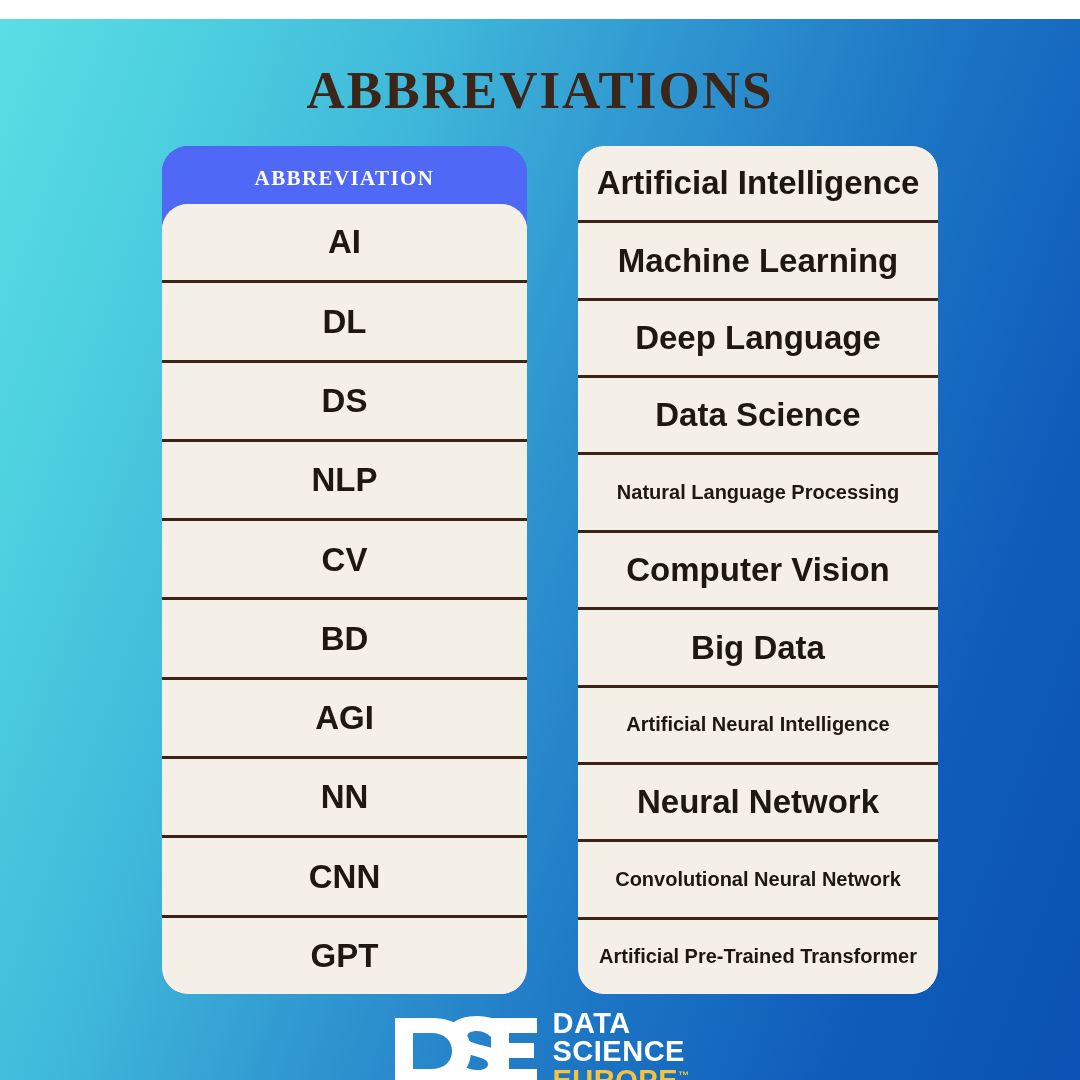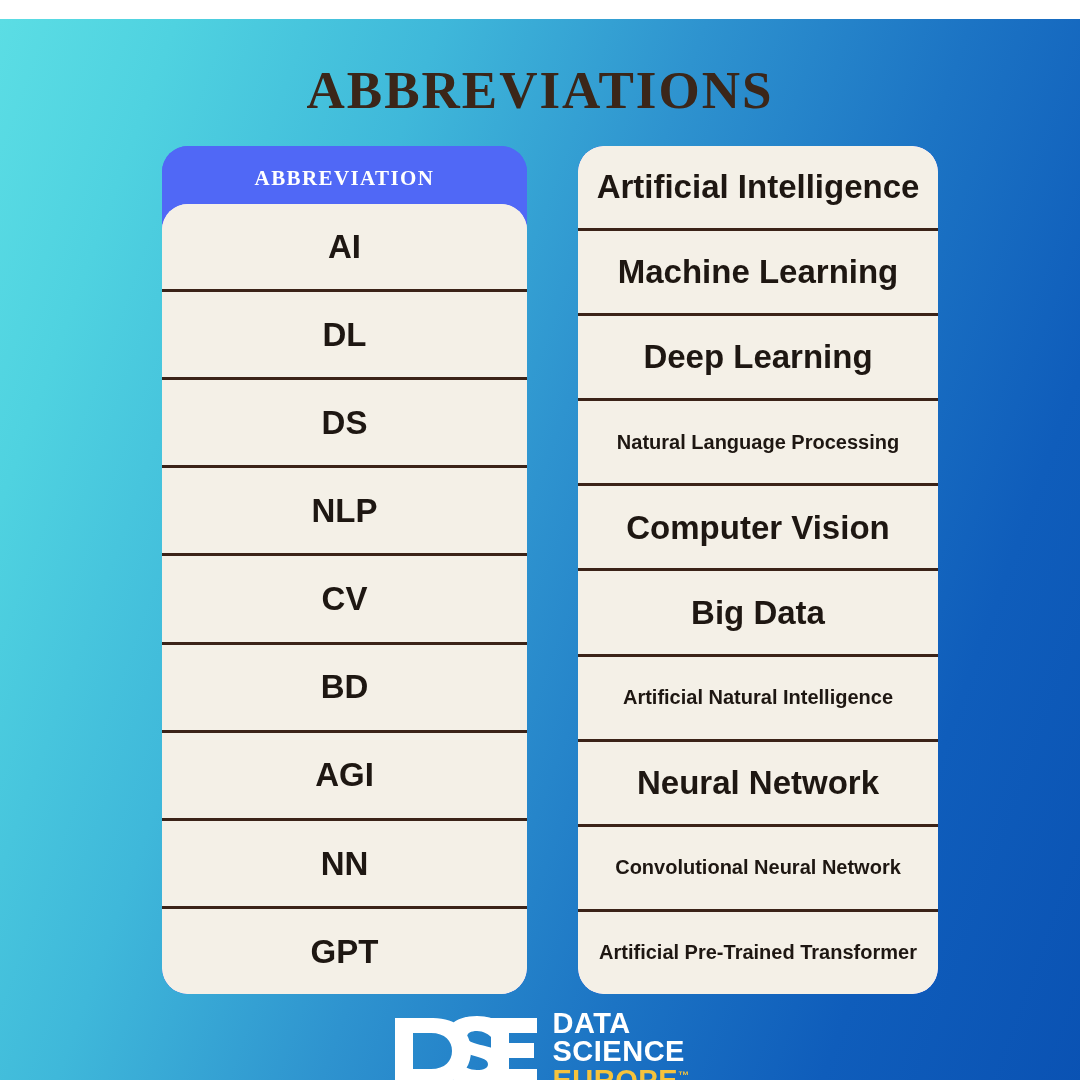--- a/index.html
+++ b/index.html
@@ -183,7 +183,7 @@
       <div class="col-body">
         <div class="cell">Artificial Intelligence</div>
         <div class="cell">Machine Learning</div>
-        <div class="cell">Deep Learning</div>
+        <div class="cell">Deep Language</div>
         <div class="cell two-line">Natural Language Processing</div>
         <div class="cell">Computer Vision</div>
         <div class="cell">Big Data</div>

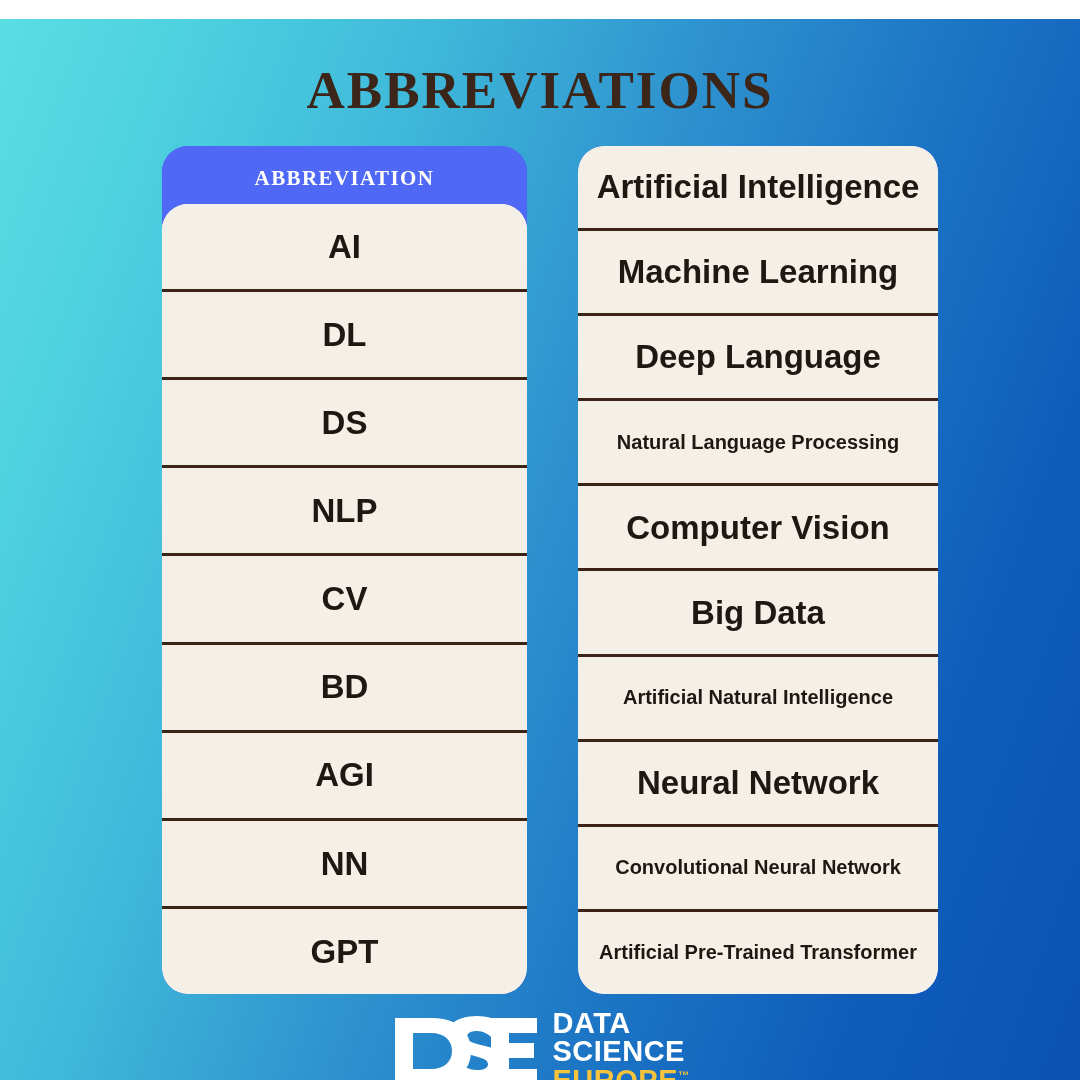--- a/index.html
+++ b/index.html
@@ -184,6 +184,7 @@
         <div class="cell">Artificial Intelligence</div>
         <div class="cell">Machine Learning</div>
         <div class="cell">Deep Language</div>
+        <div class="cell">Data Science</div>
         <div class="cell two-line">Natural Language Processing</div>
         <div class="cell">Computer Vision</div>
         <div class="cell">Big Data</div>

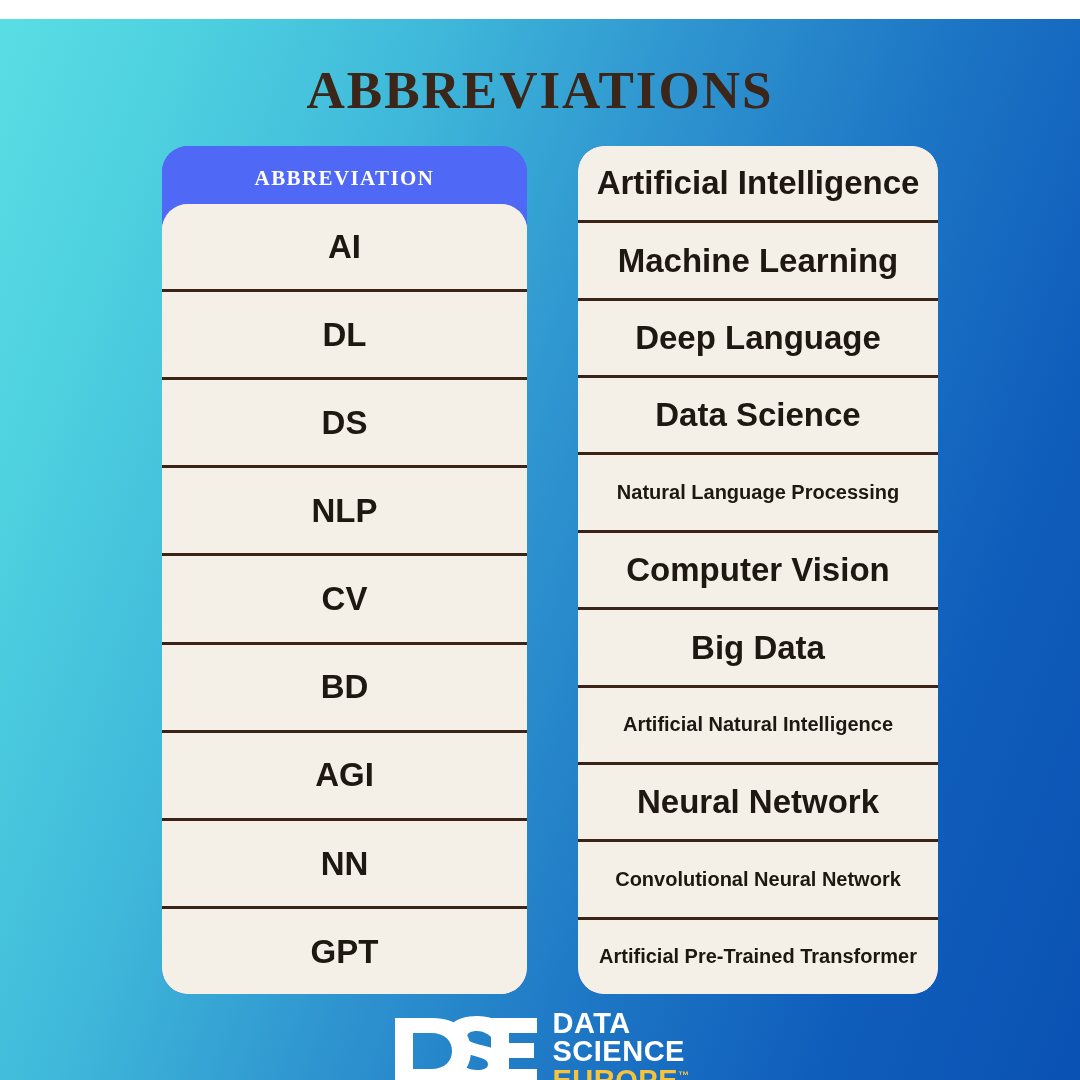--- a/index.html
+++ b/index.html
@@ -188,7 +188,7 @@
         <div class="cell two-line">Natural Language Processing</div>
         <div class="cell">Computer Vision</div>
         <div class="cell">Big Data</div>
-        <div class="cell two-line">Artificial Natural Intelligence</div>
+        <div class="cell two-line">Artificial Neural Intelligence</div>
         <div class="cell">Neural Network</div>
         <div class="cell two-line">Convolutional Neural Network</div>
         <div class="cell two-line">Artificial Pre-Trained Transformer</div>

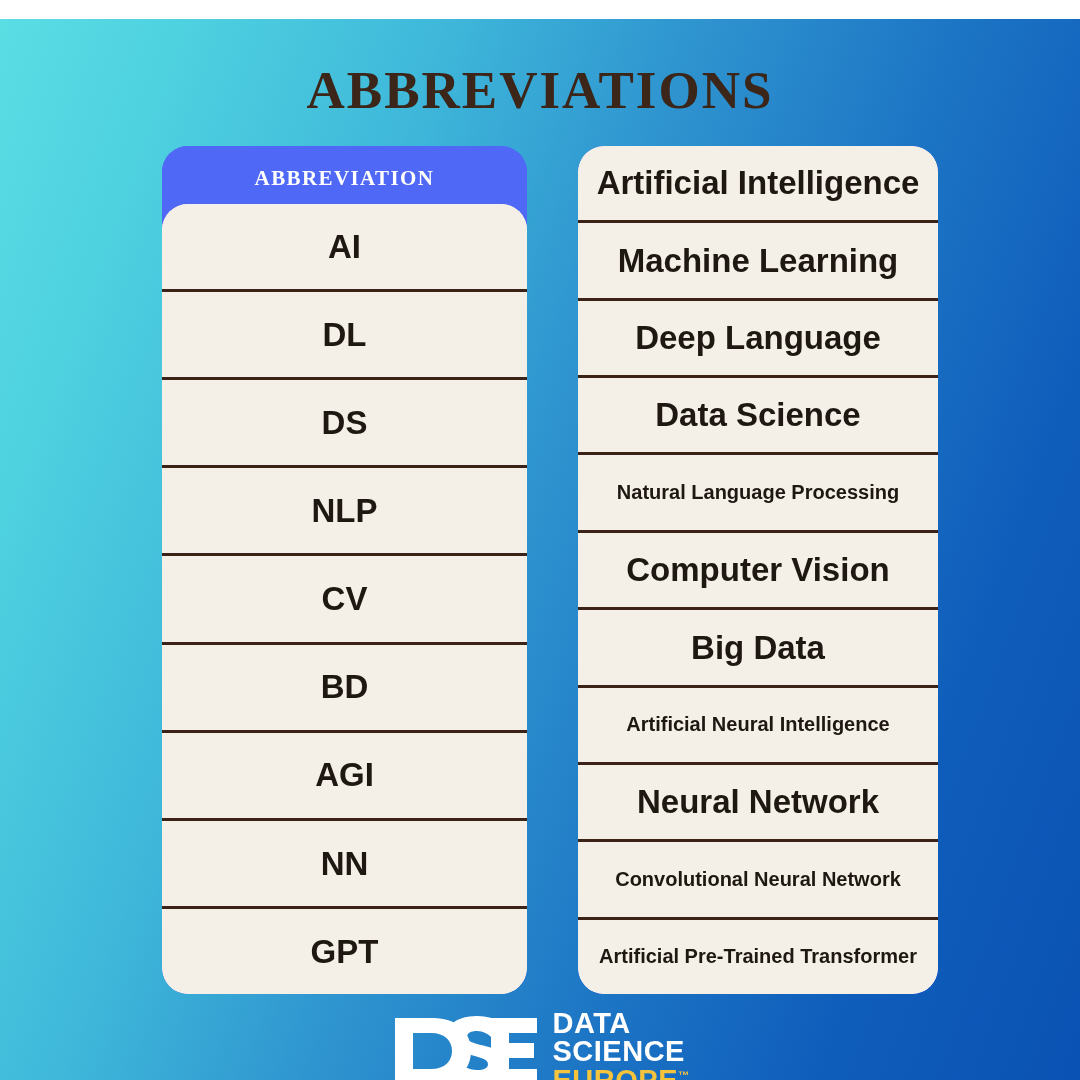--- a/index.html
+++ b/index.html
@@ -175,6 +175,7 @@
         <div class="cell">BD</div>
         <div class="cell">AGI</div>
         <div class="cell">NN</div>
+        <div class="cell">CNN</div>
         <div class="cell">GPT</div>
       </div>
     </div>

